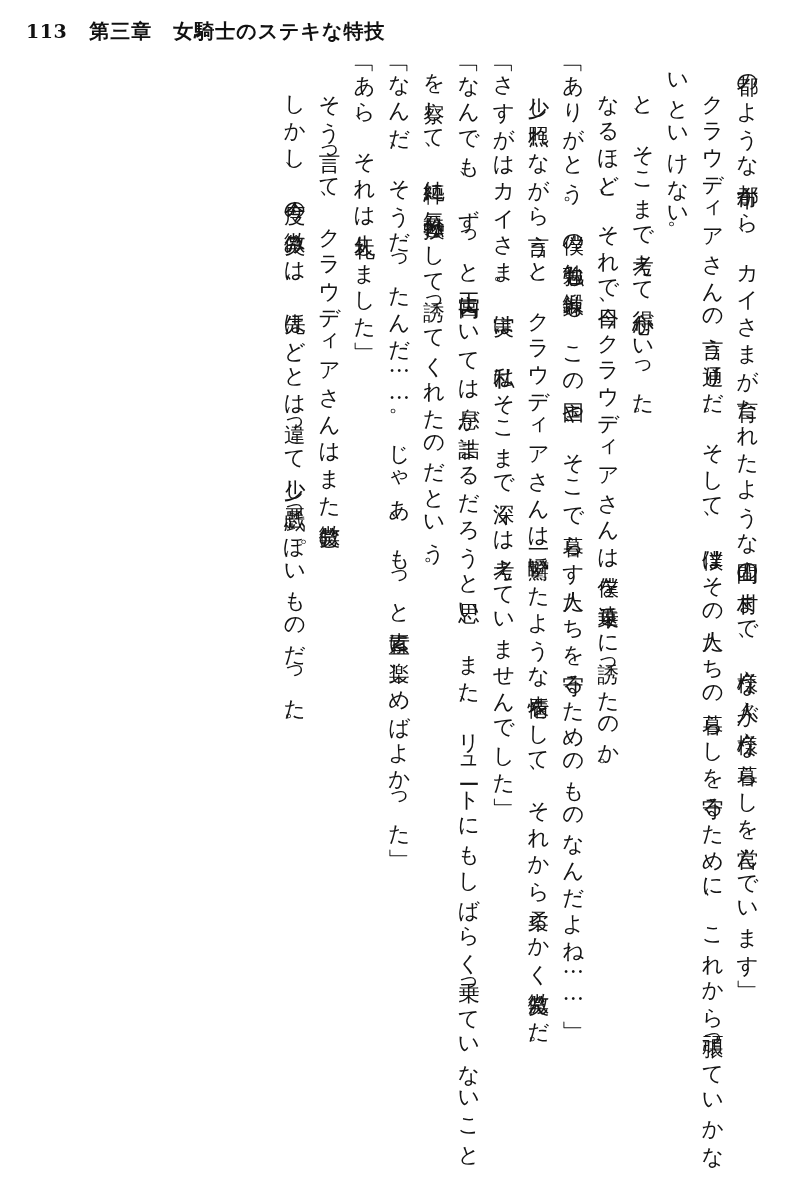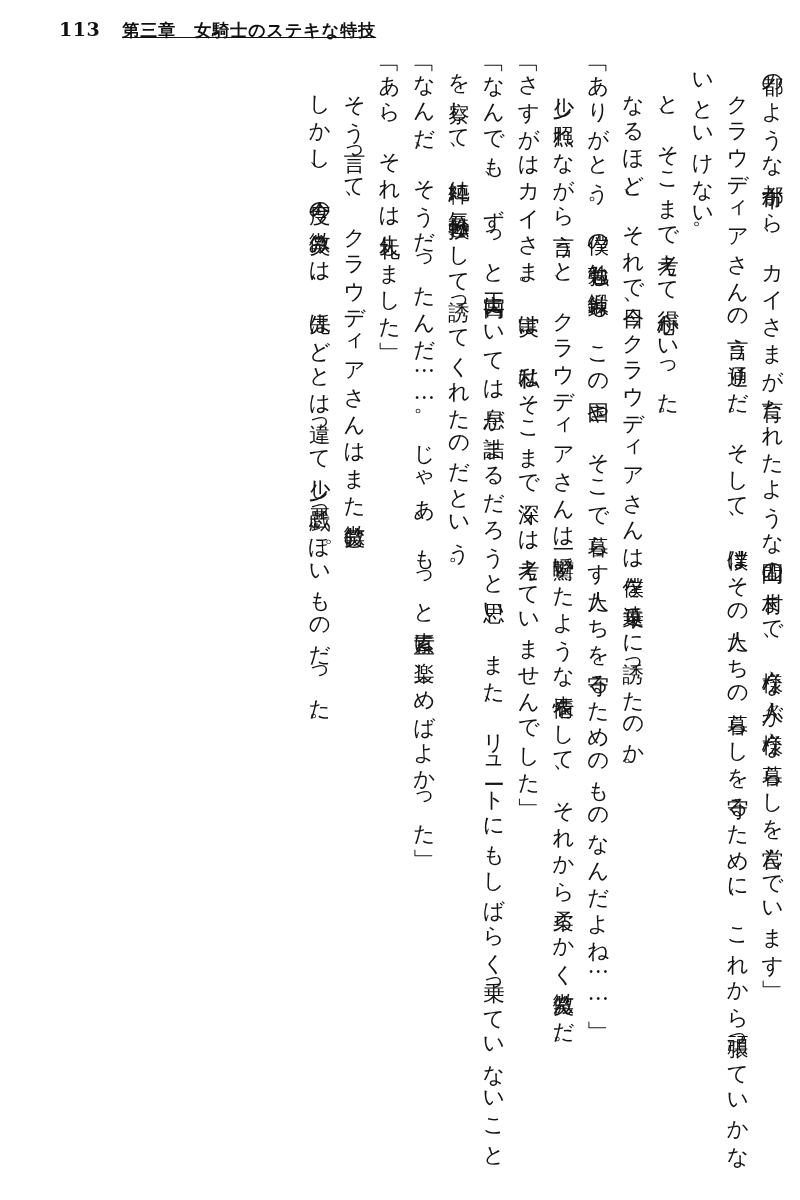--- a/index.html
+++ b/index.html
@@ -21,7 +21,7 @@
     width: 800px;
     height: 1200px;
     box-sizing: border-box;
-    padding: 18px 36px 28px 49px;
+    padding: 18px 36px 28px 16px;
     background: #ffffff;
     border-radius: 23px;
   }

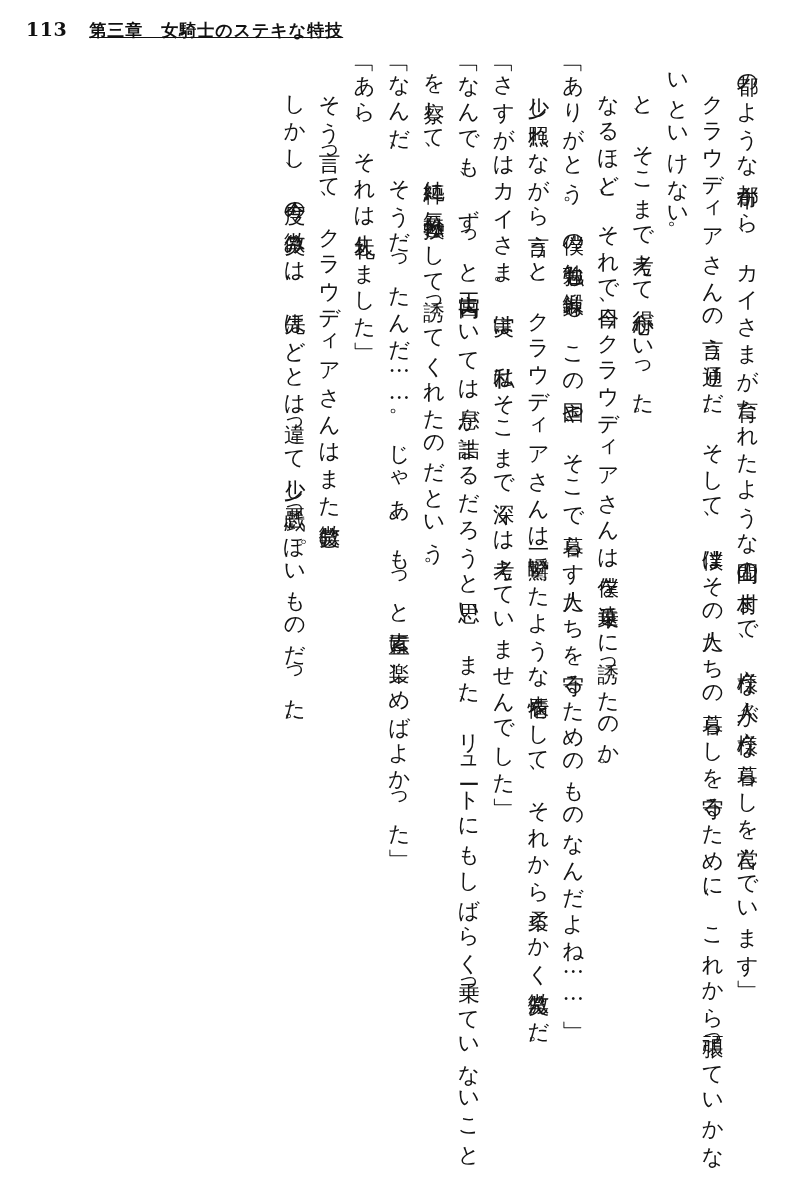--- a/index.html
+++ b/index.html
@@ -41,11 +41,10 @@
     color: #111;
   }
   .header .chapter-title {
-    font-size: 17px;
+    font-size: 20px;
     font-weight: bold;
     letter-spacing: 1px;
     color: #111;
-    text-decoration: underline;
   }
 
   

